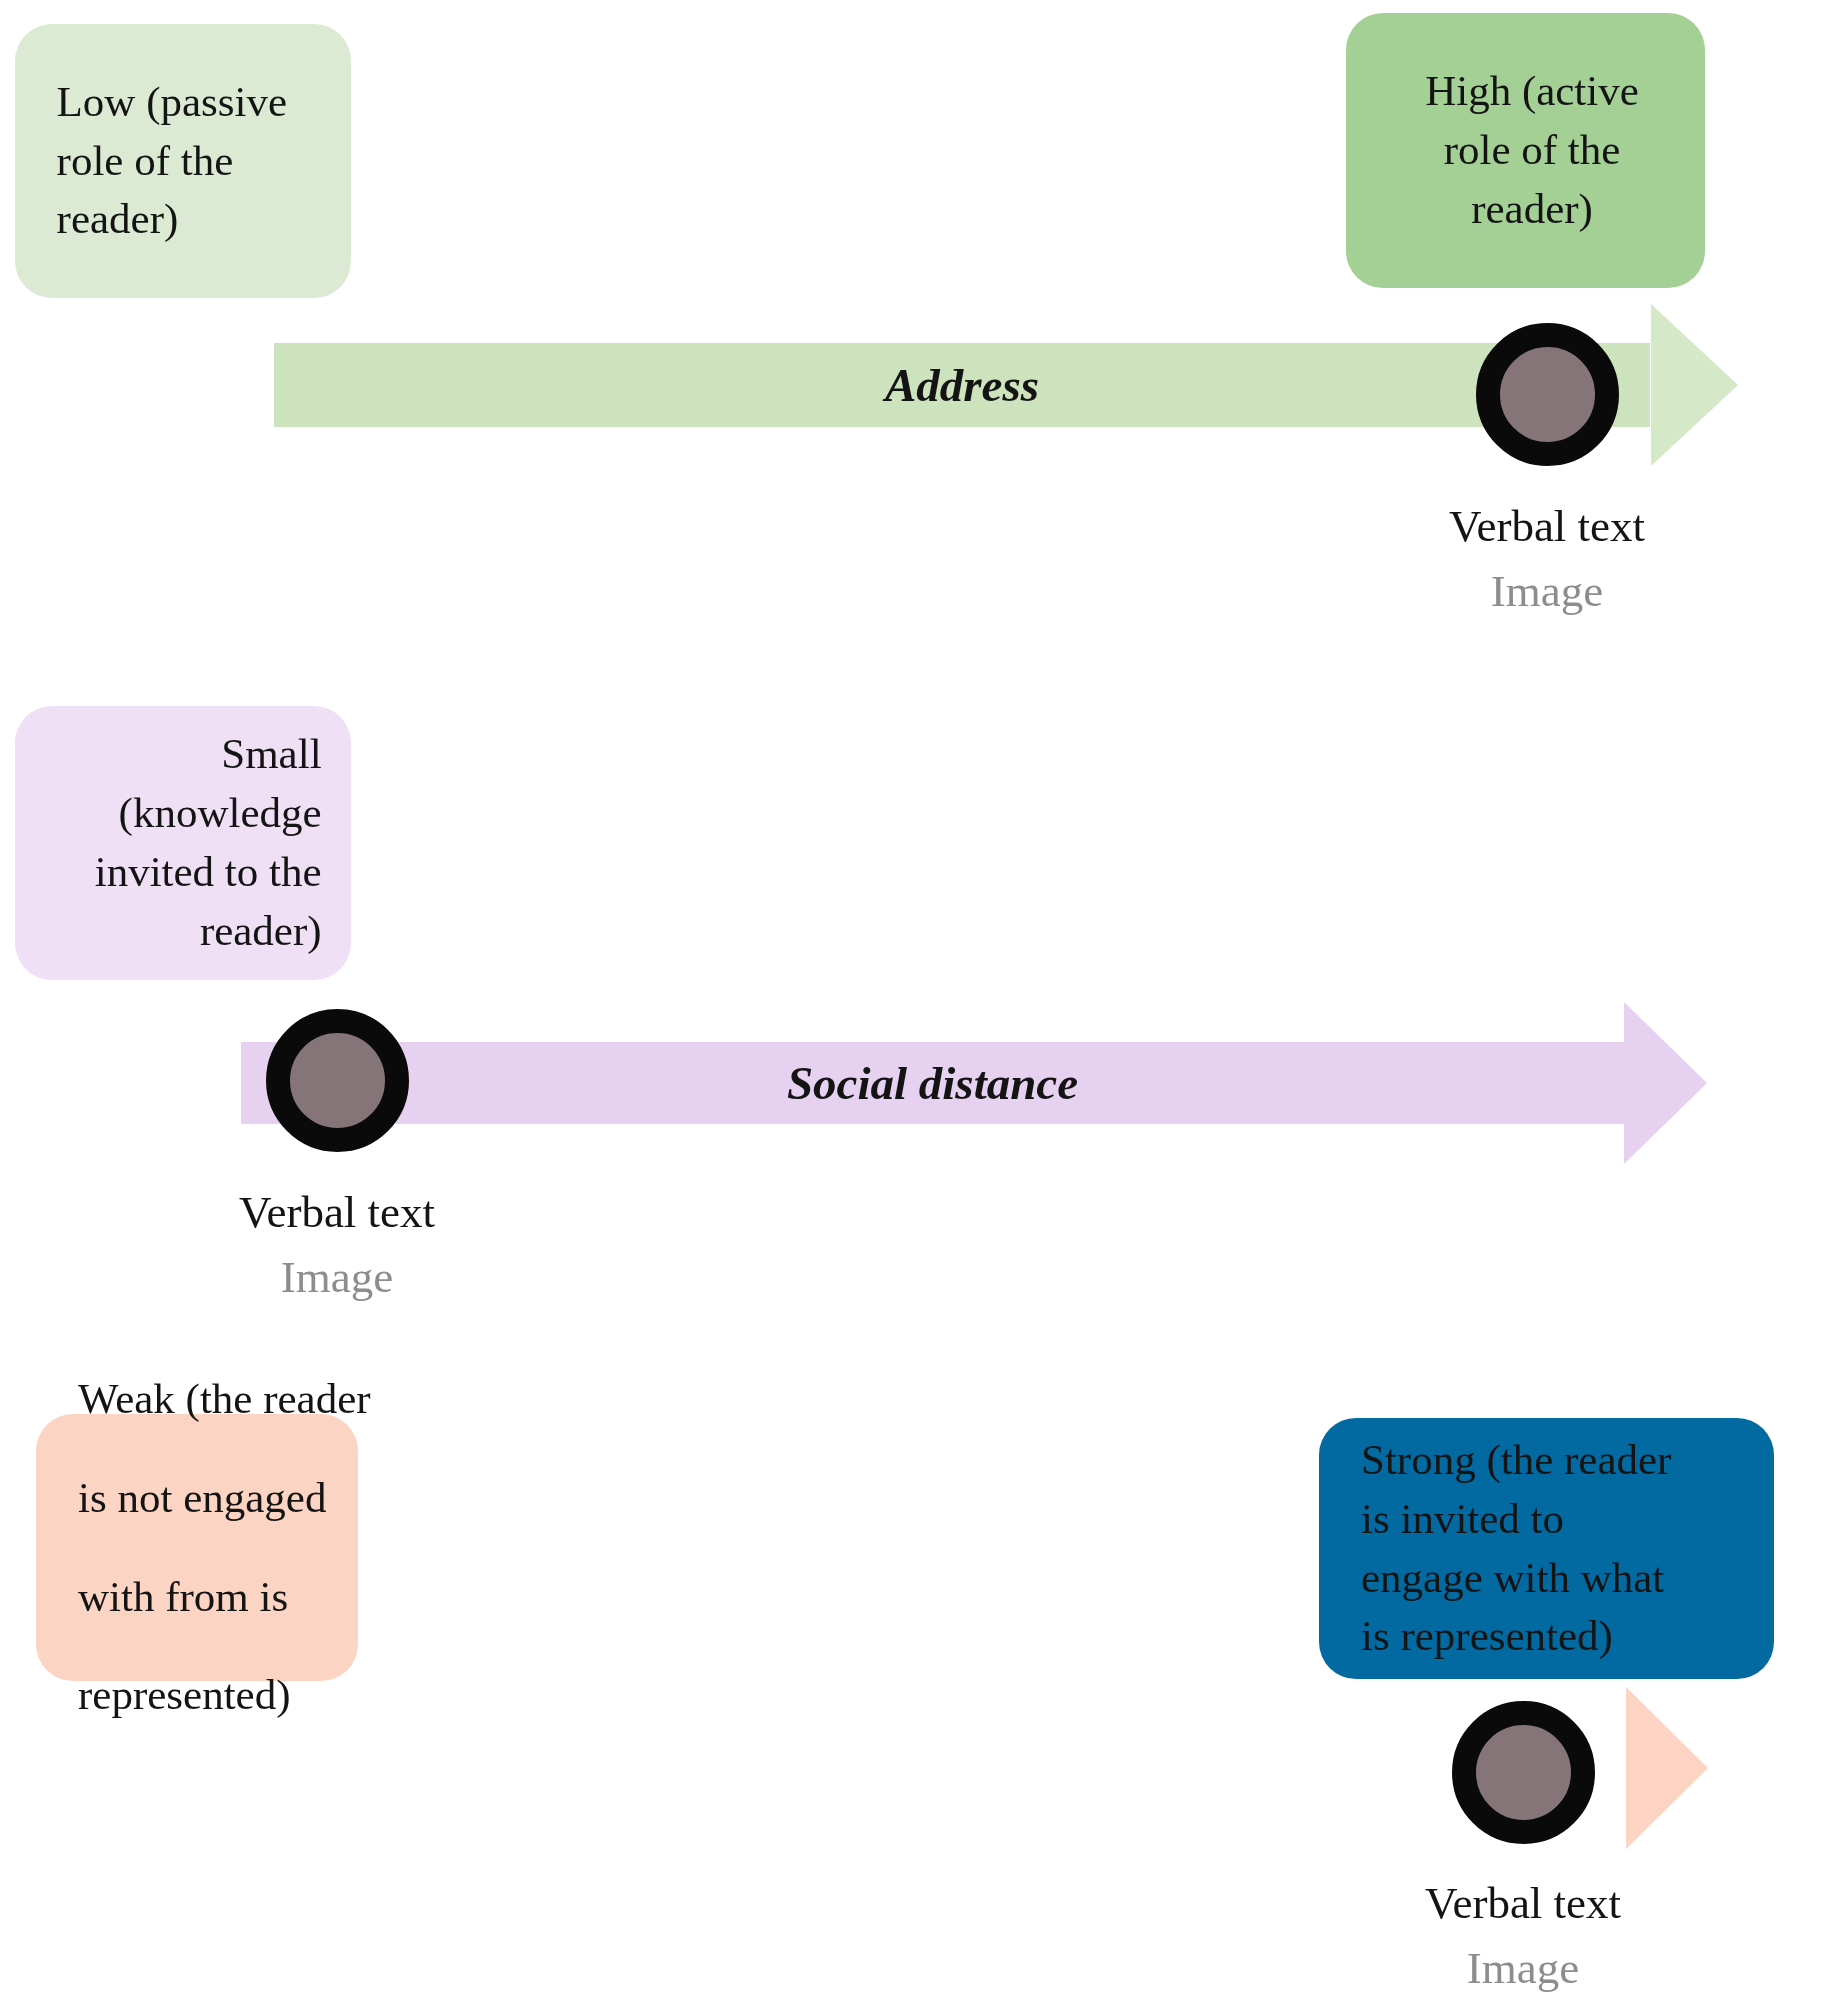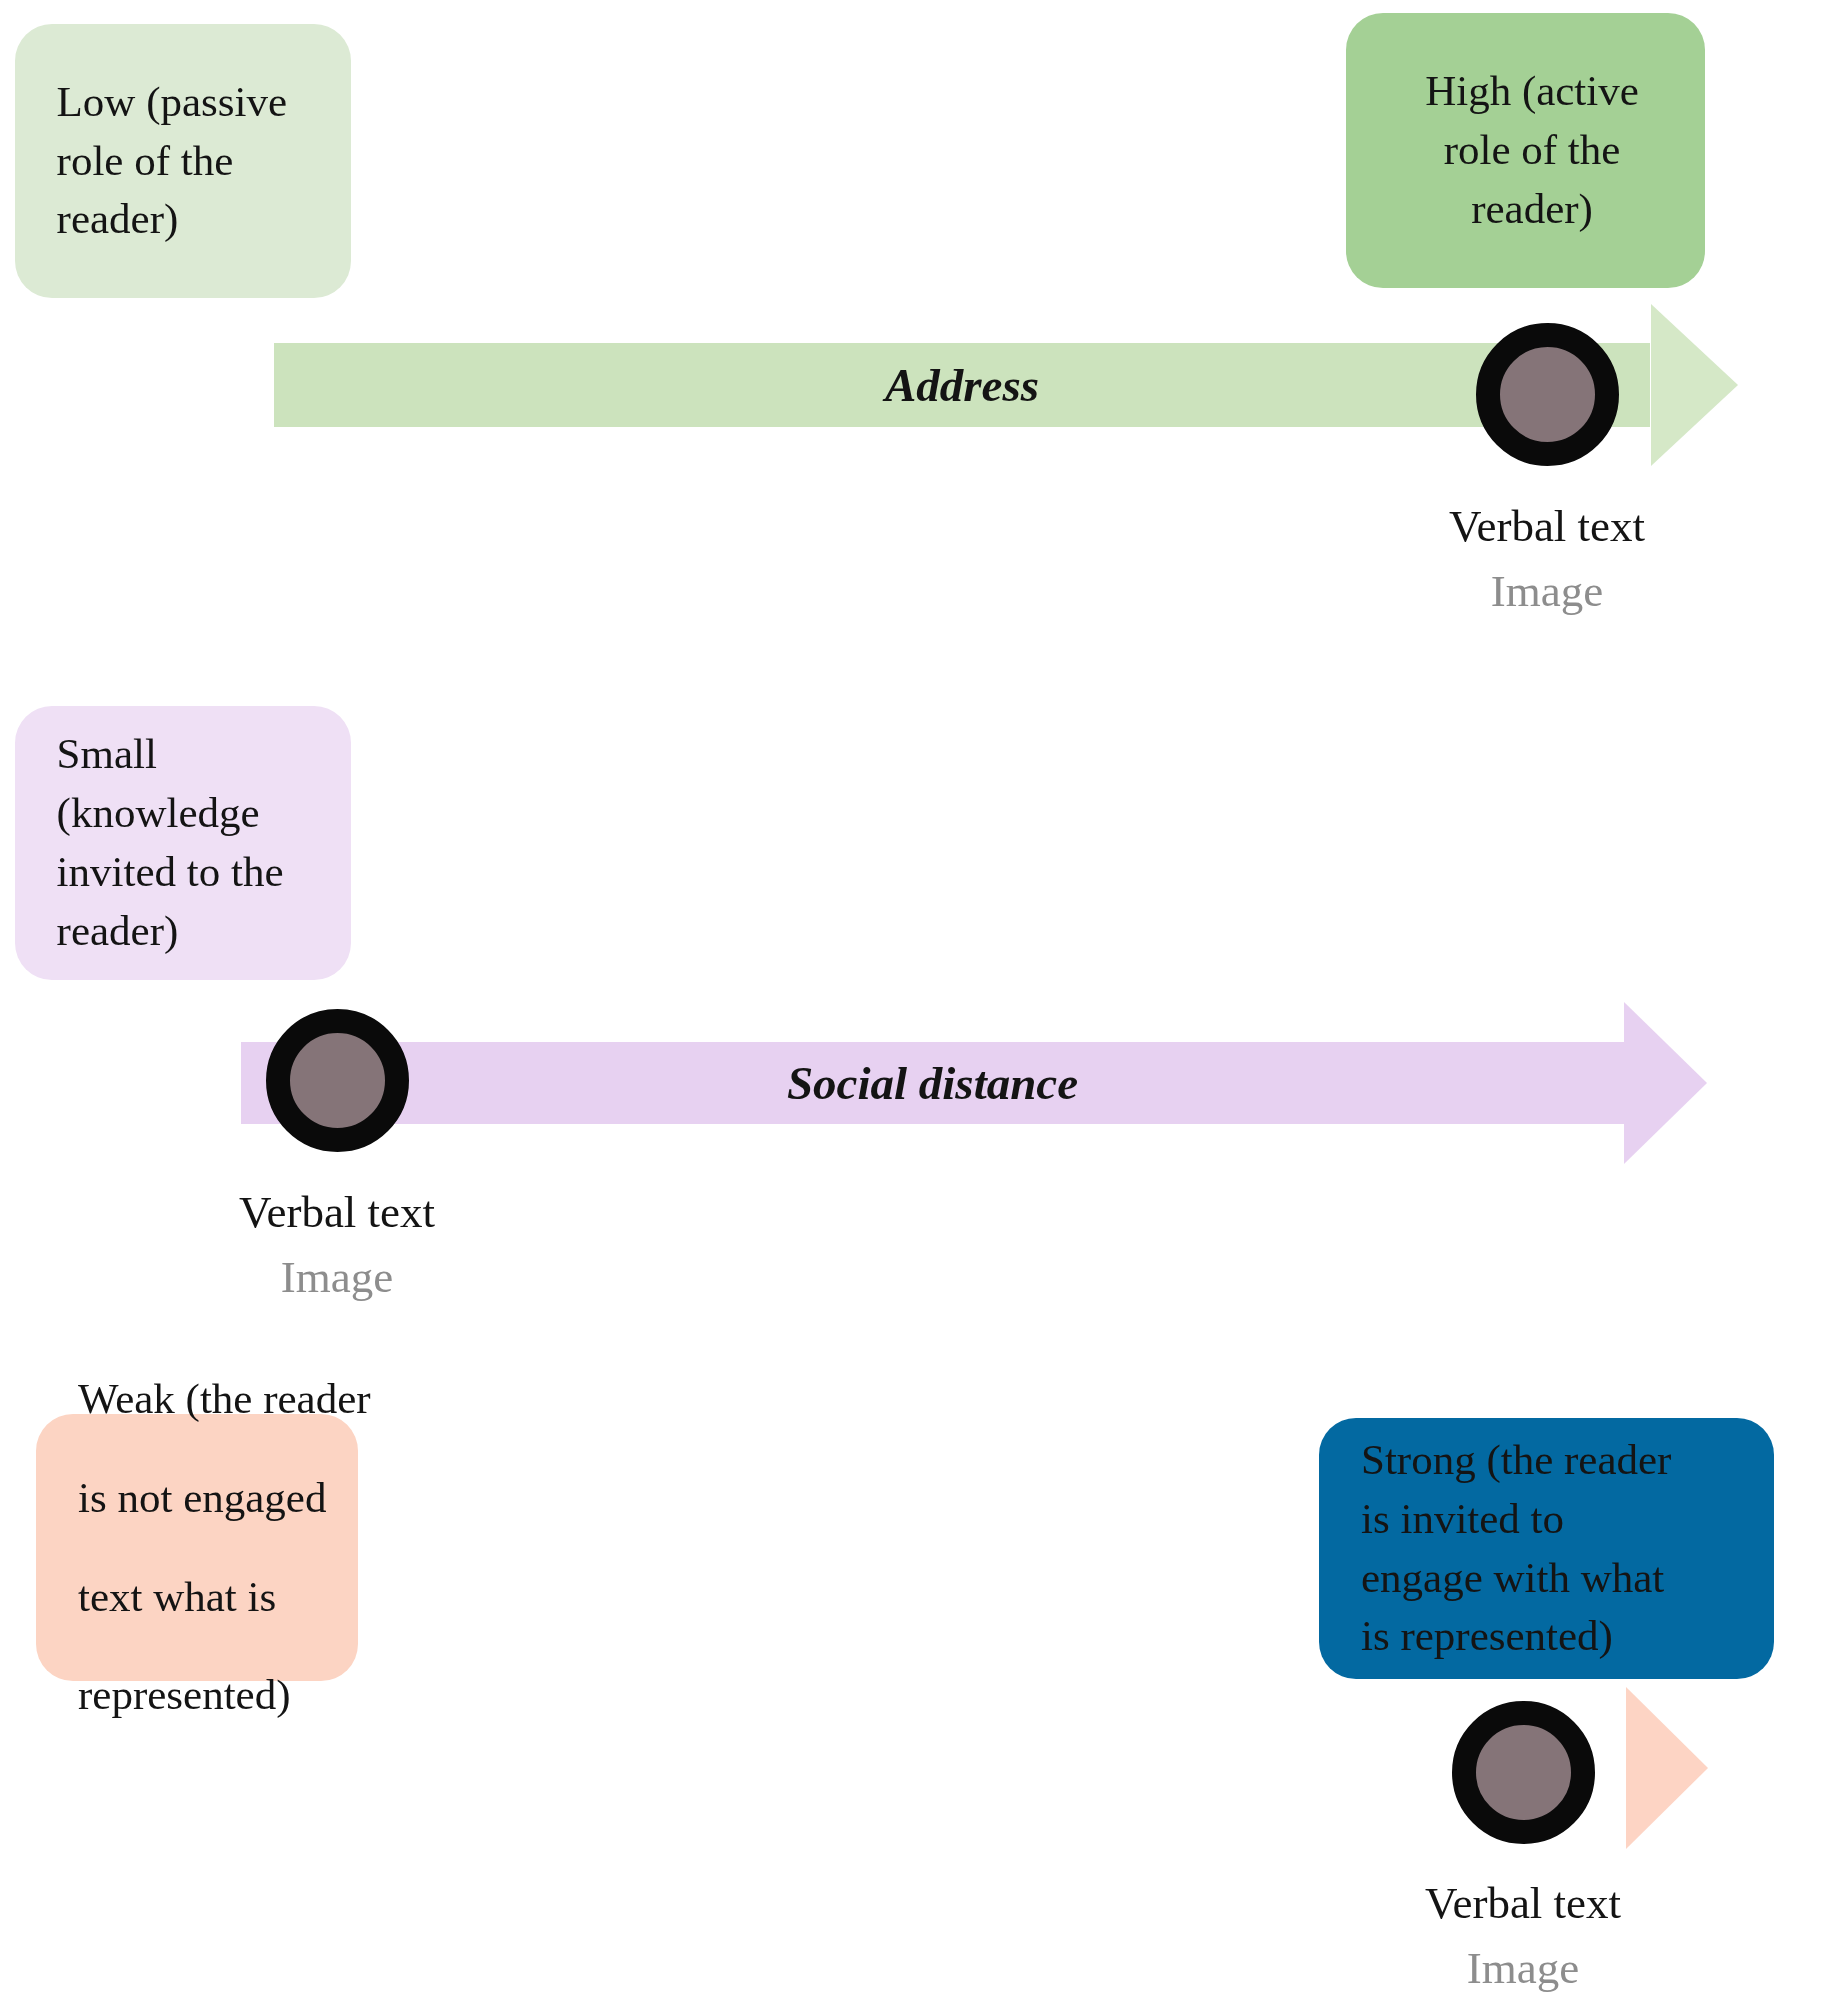--- a/index.html
+++ b/index.html
@@ -82,7 +82,7 @@
   <div class="mlabel" id="vt1" style="color: rgb(20, 20, 20);">Verbal text</div>
   <div class="mlabel" id="im1" style="color: rgb(141, 141, 141);">Image</div>
 
-  <div class="box" id="b3" style="background: rgb(239, 224, 245);">
+  <div class="box" id="b3" style="background: rgb(239, 224, 245); text-align: right;">
     <div class="ln">Small</div>
     <div class="ln">(knowledge</div>
     <div class="ln">invited to the</div>

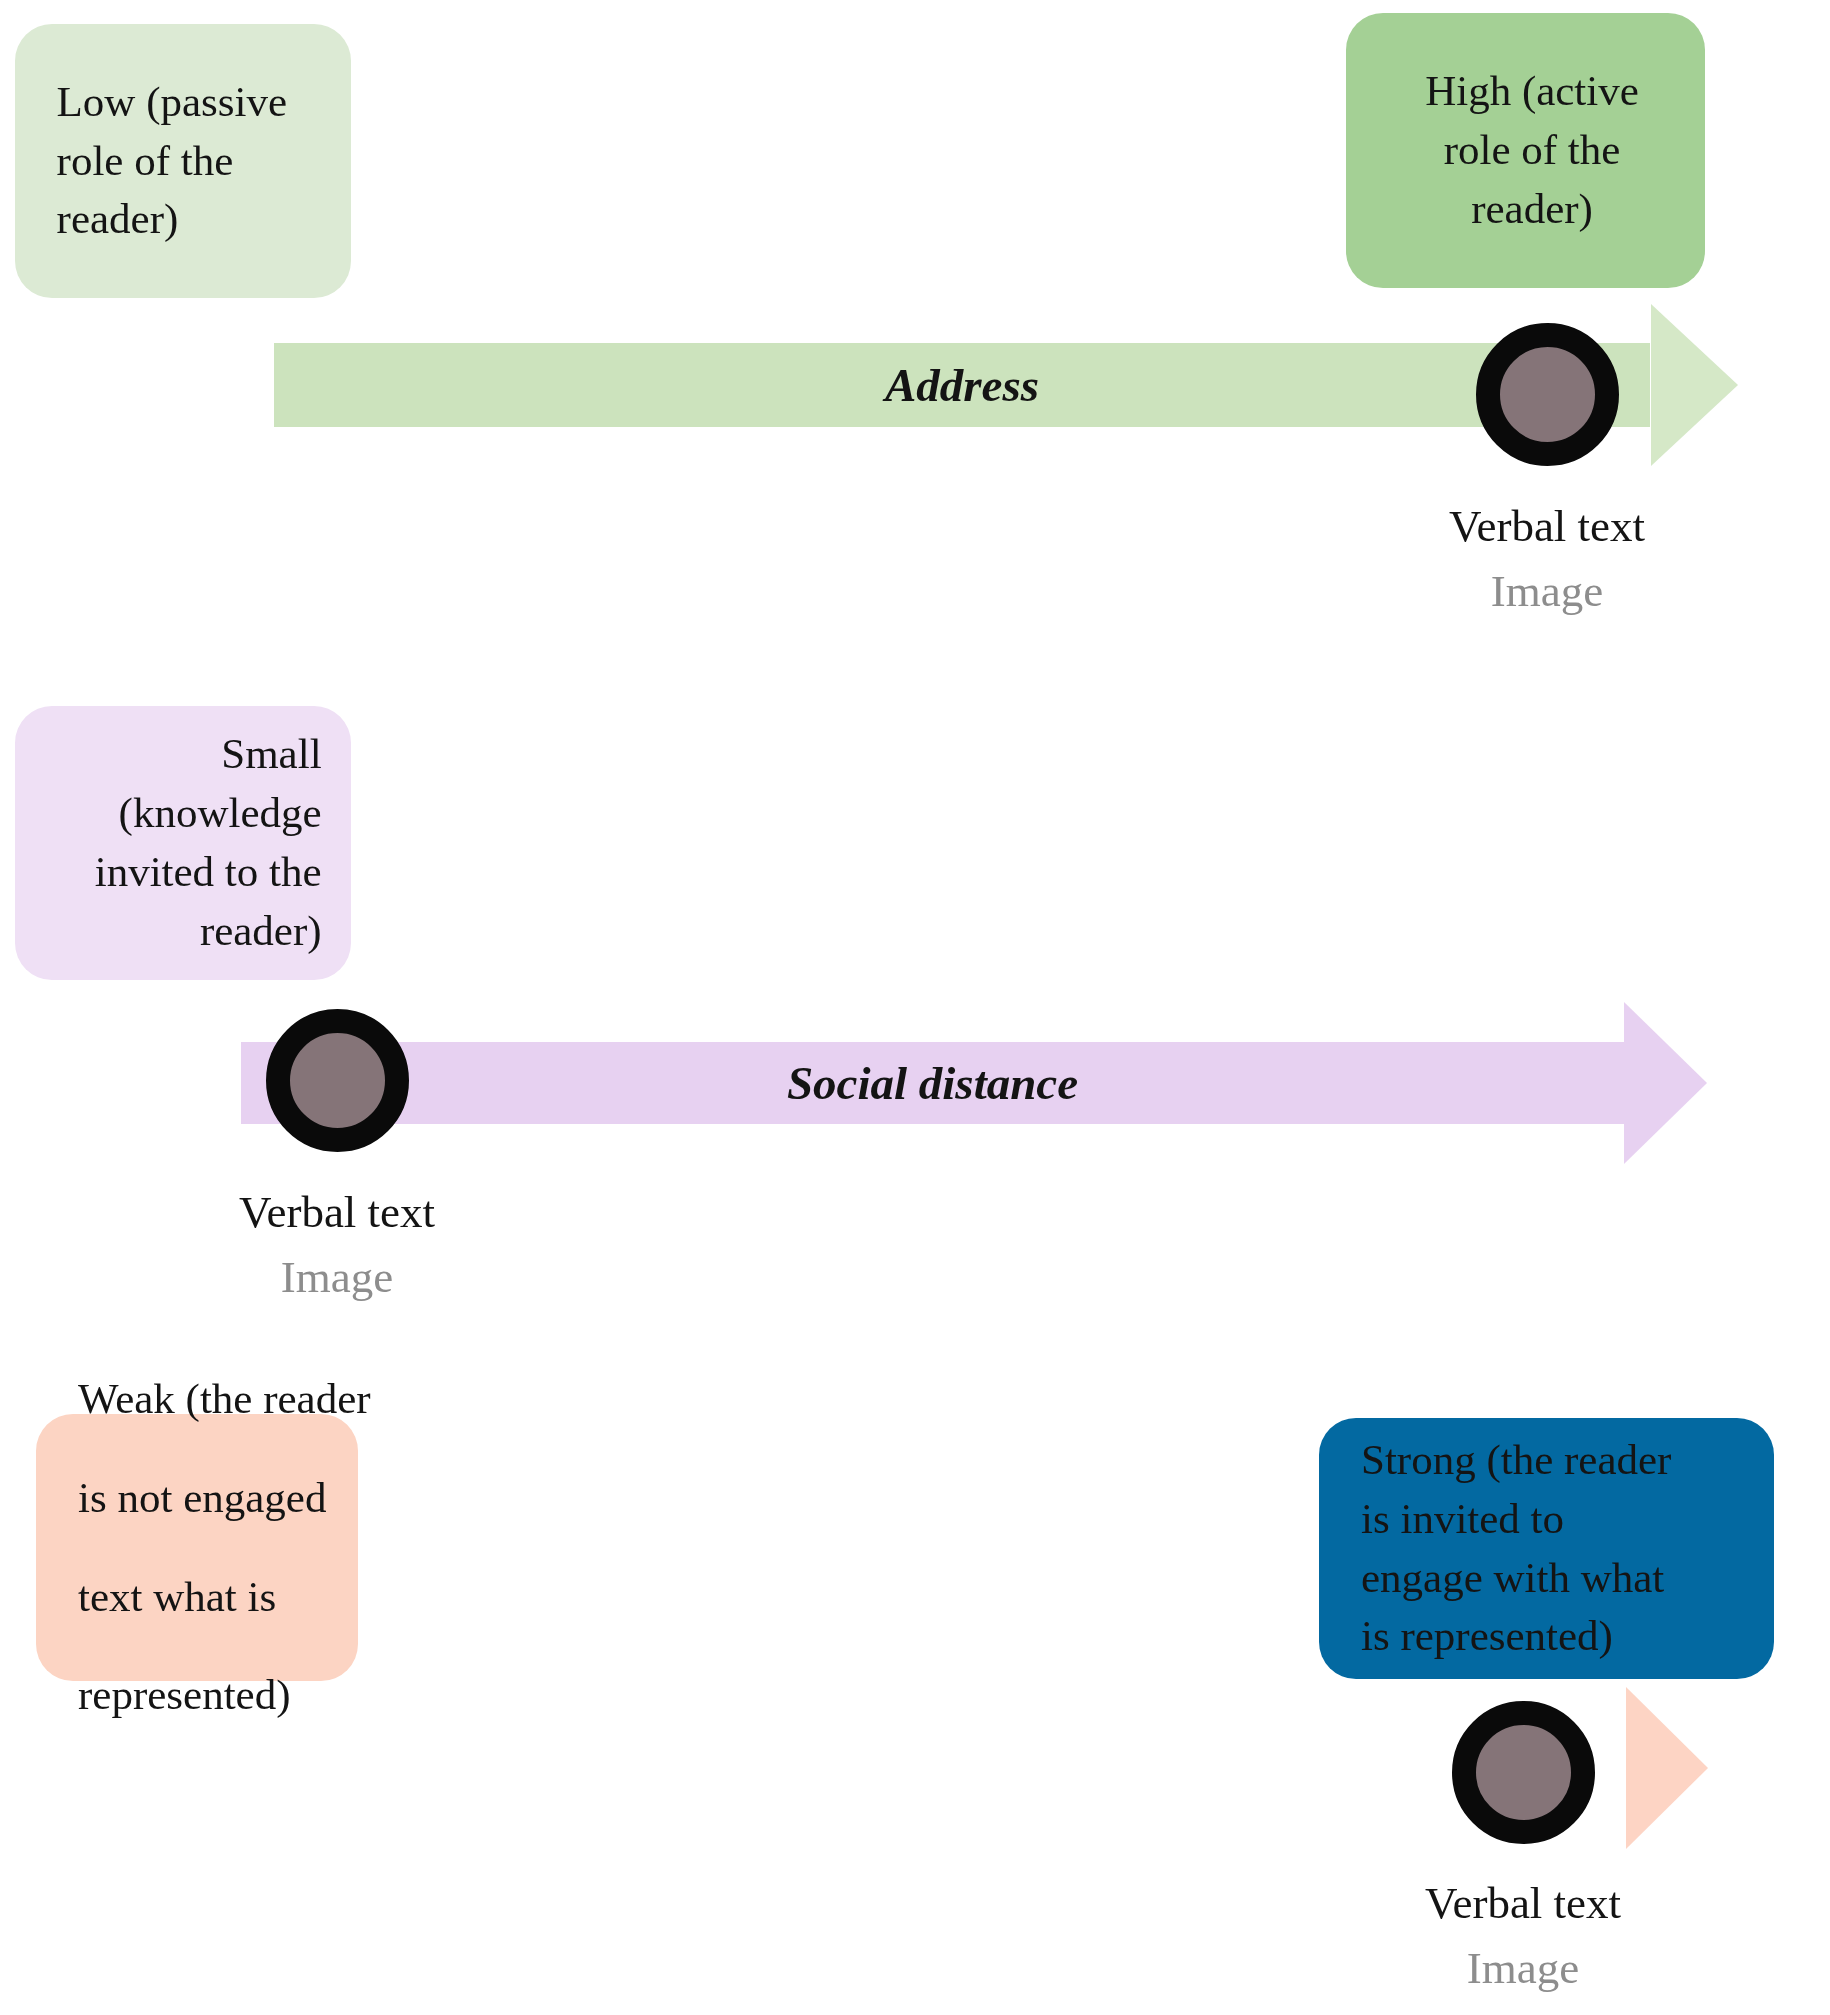--- a/index.html
+++ b/index.html
@@ -101,7 +101,7 @@
   <div class="box" id="b5" style="background: rgb(252, 212, 195);">
     <div class="ln">Weak (the reader</div>
     <div class="ln">is not engaged</div>
-    <div class="ln">text what is</div>
+    <div class="ln">with from is</div>
     <div class="ln">represented)</div>
   </div>
   <div class="box" id="b6" style="background: #0369a1;">

